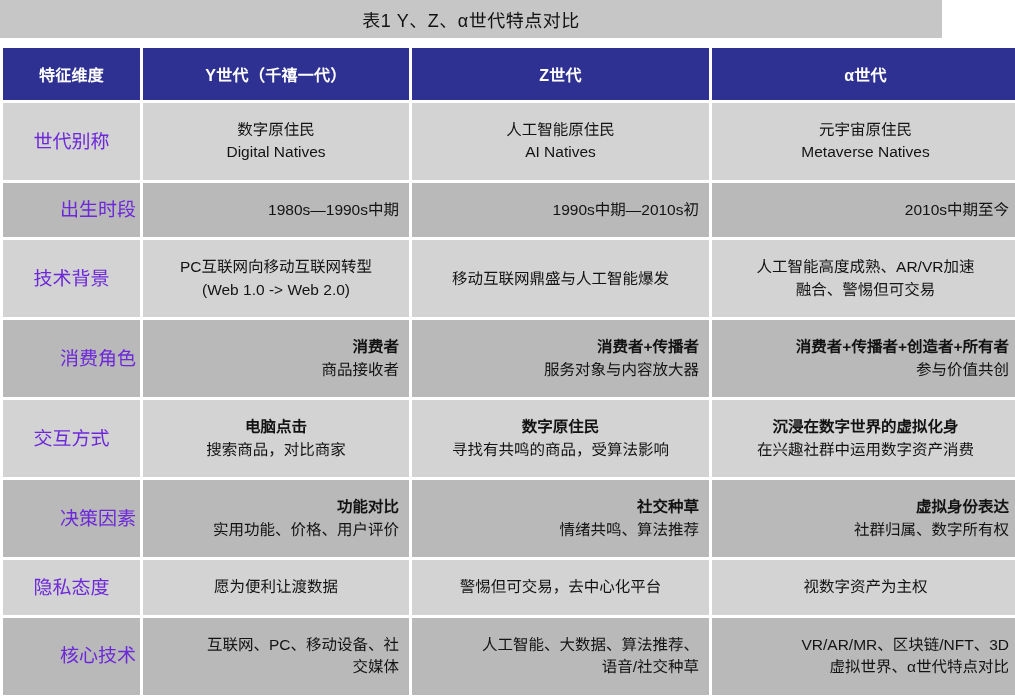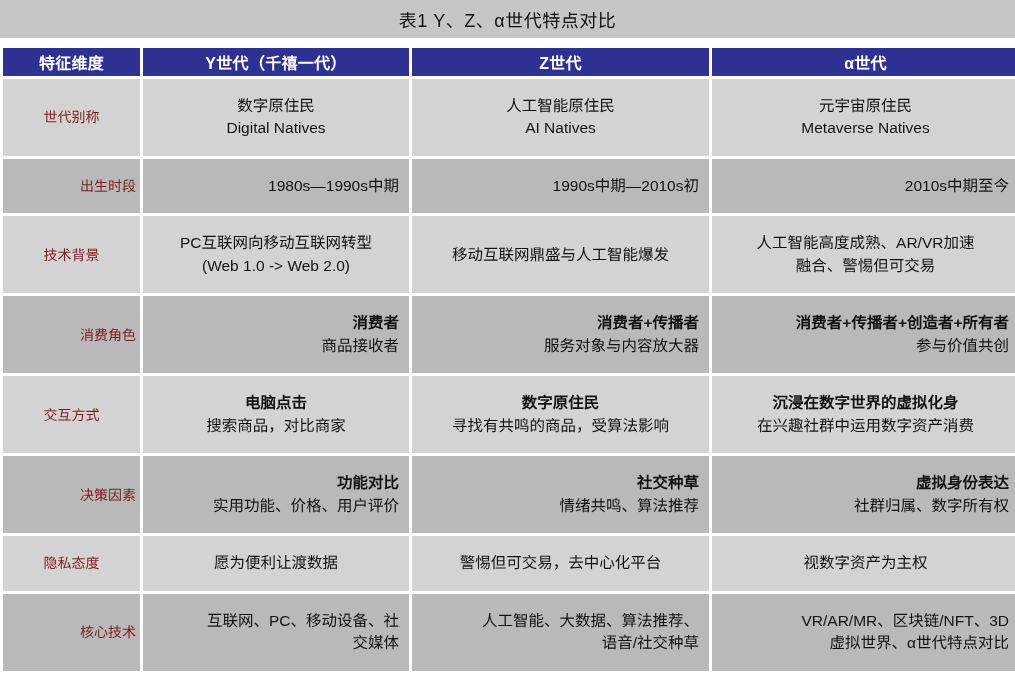--- a/index.html
+++ b/index.html
@@ -19,7 +19,7 @@
 
   
   .title-bar {
-    width: 1015px;
+    width: 942px;
     height: 38px;
     background: #c6c6c6;
     display: flex;

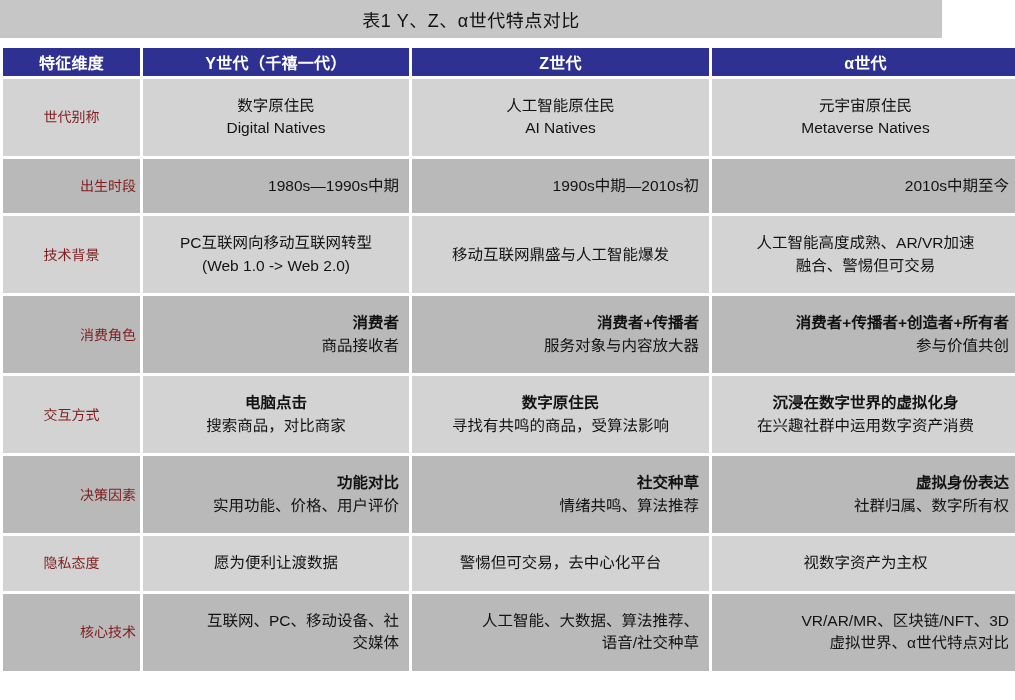--- a/index.html
+++ b/index.html
@@ -65,7 +65,7 @@
     color: #ffffff;
     font-size: 16px;
     font-weight: bold;
-    height: 28px;
+    height: 52px;
     padding: 0 6px;
     text-align: center;
     vertical-align: middle;

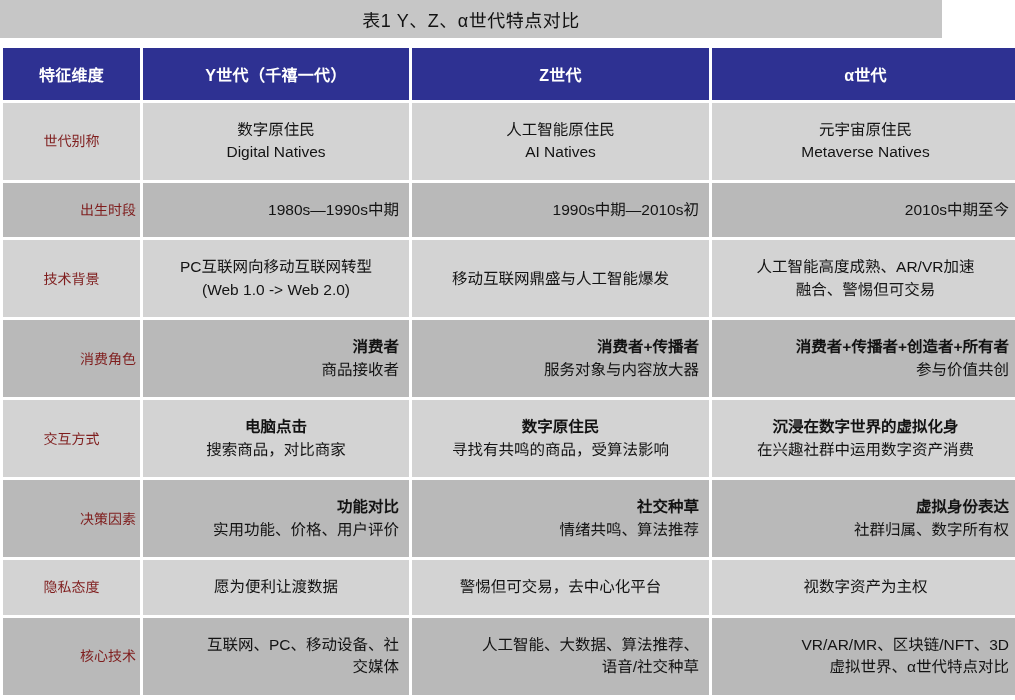--- a/index.html
+++ b/index.html
@@ -86,8 +86,8 @@
   tbody tr.dark  td { background: #b9b9b9; text-align: right; }
 
   td.rowhdr {
-    font-size: 14px;
-    color: #7f1d1d;
+    font-size: 19px;
+    color: #6d28d9;
     white-space: nowrap;
     padding: 6px 4px;
   }

